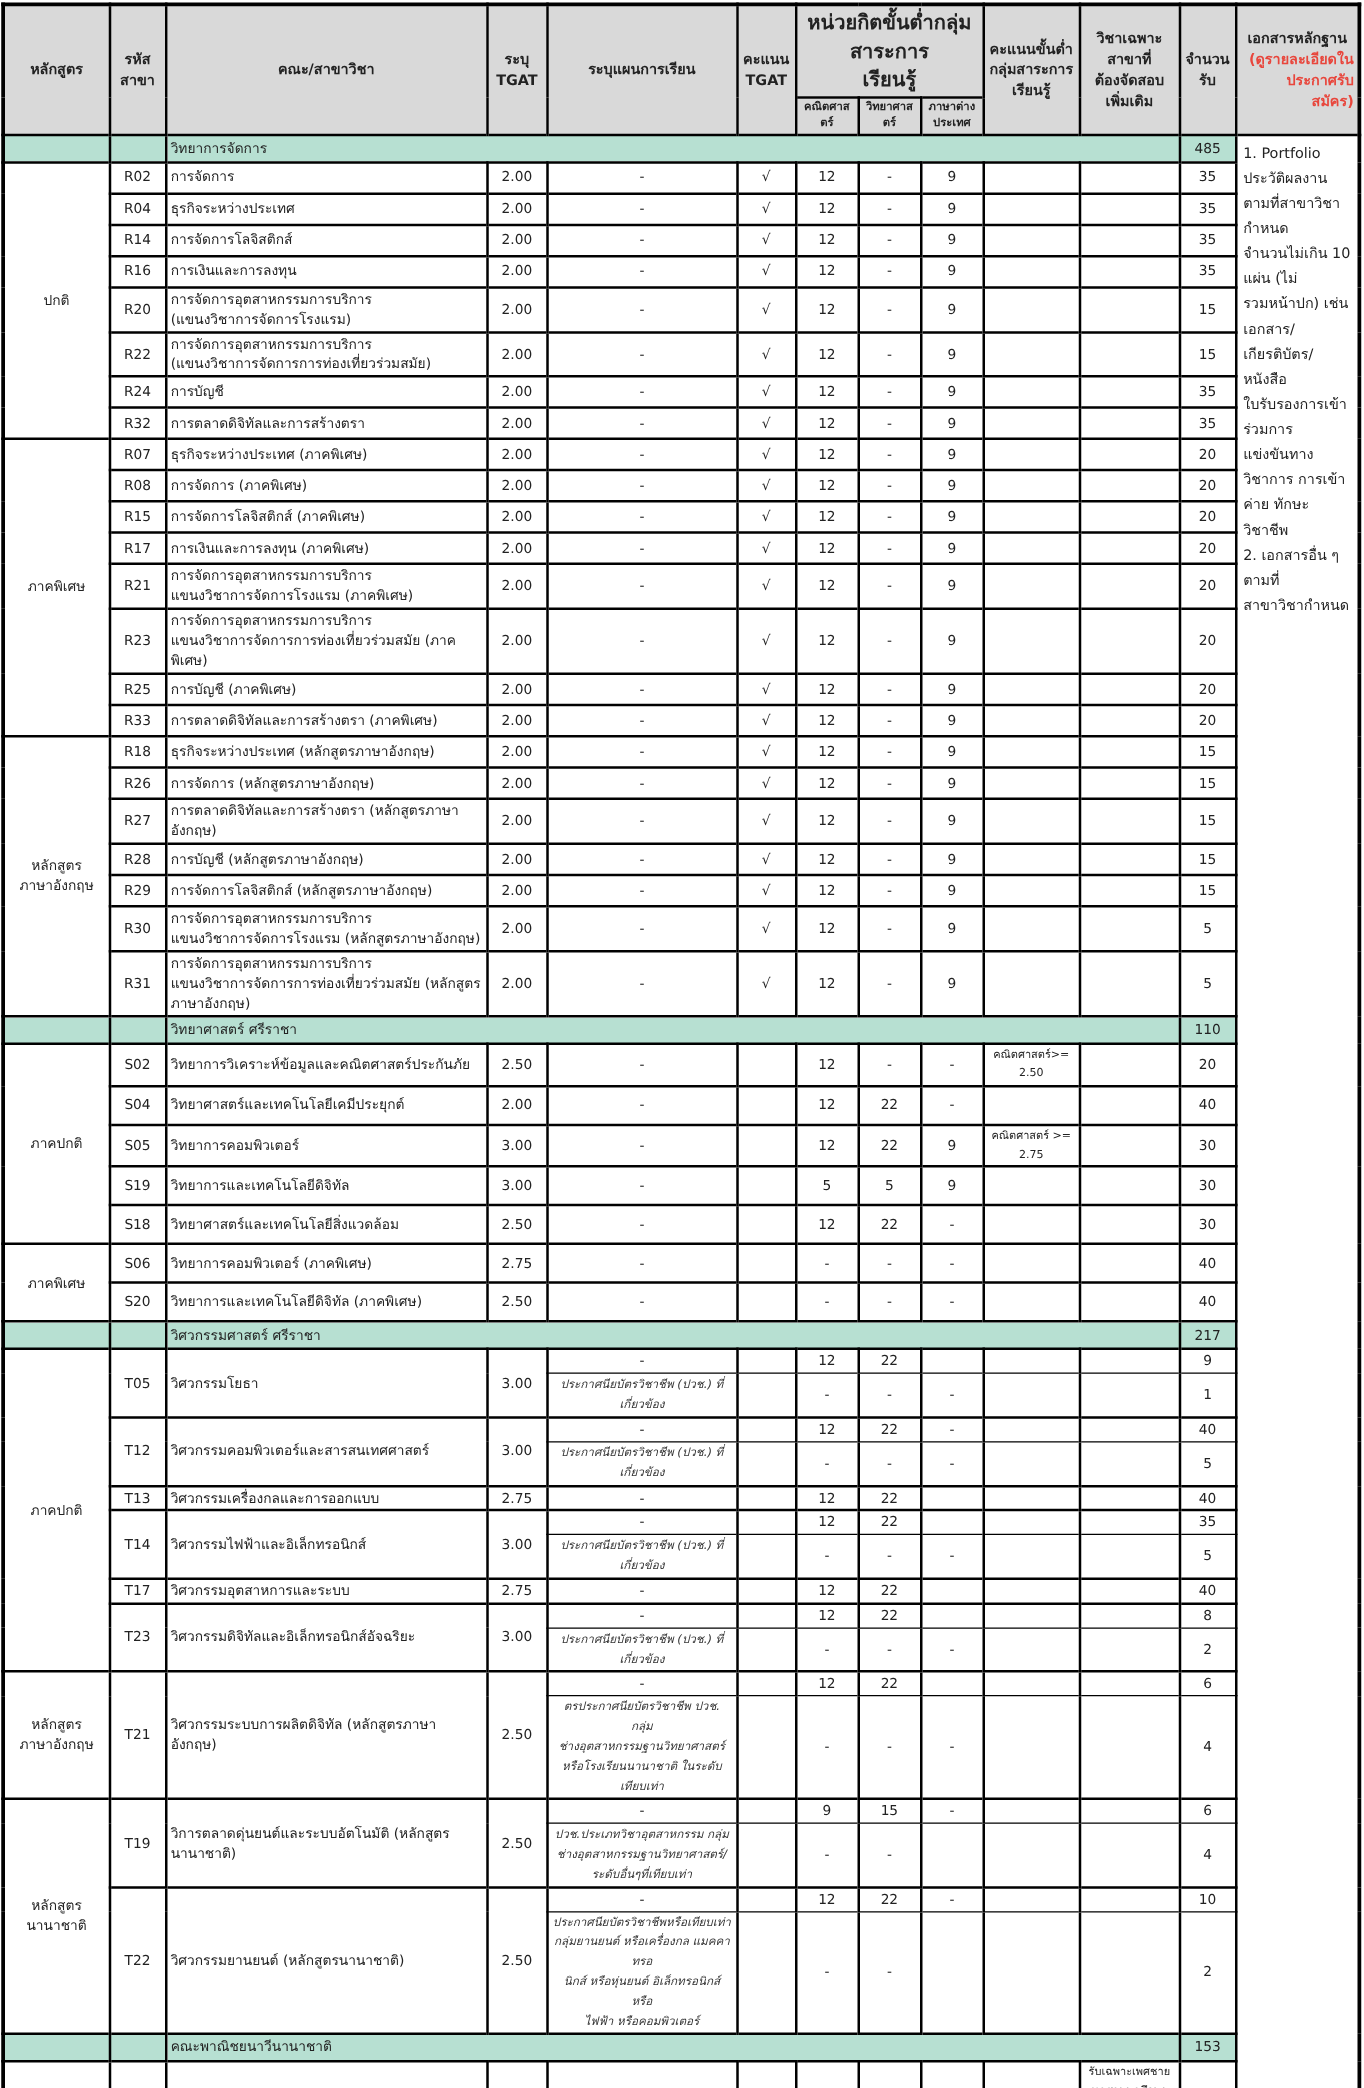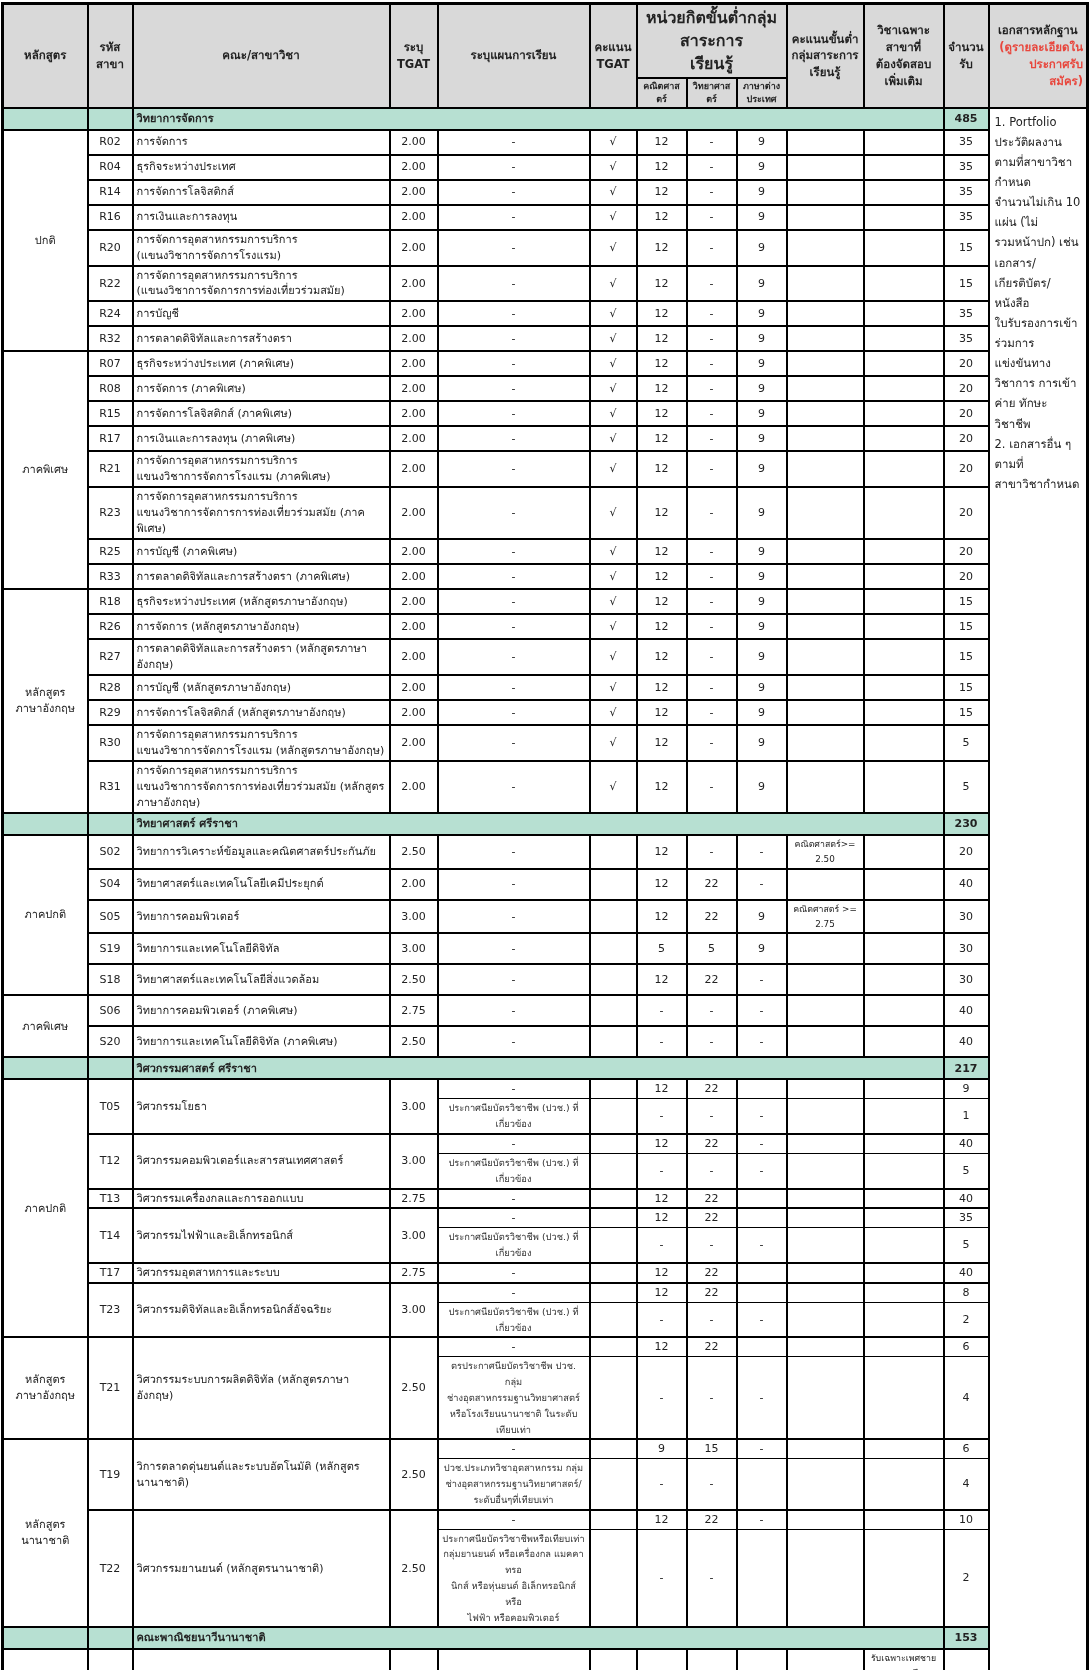--- a/index.html
+++ b/index.html
@@ -15,7 +15,7 @@
   thead tr.h1 th { height:46px; }
   thead tr.h2 th { height:26px; font-size:9px; font-weight:bold; }
   td.name, td.docs { text-align:left; }
-  td.band { background:var(--band); font-weight:bold; height:18px; }
+  td.band { background:var(--band); font-weight:normal; height:18px; }
   tr.sub-cont > td { border-top:1px solid var(--line); }
   td.docs { vertical-align:top; font-size:11.5px; padding:3px 5px; line-height:1.75; }
   td.plan-long { font-size:9.3px; line-height:1.7; color:#333; }

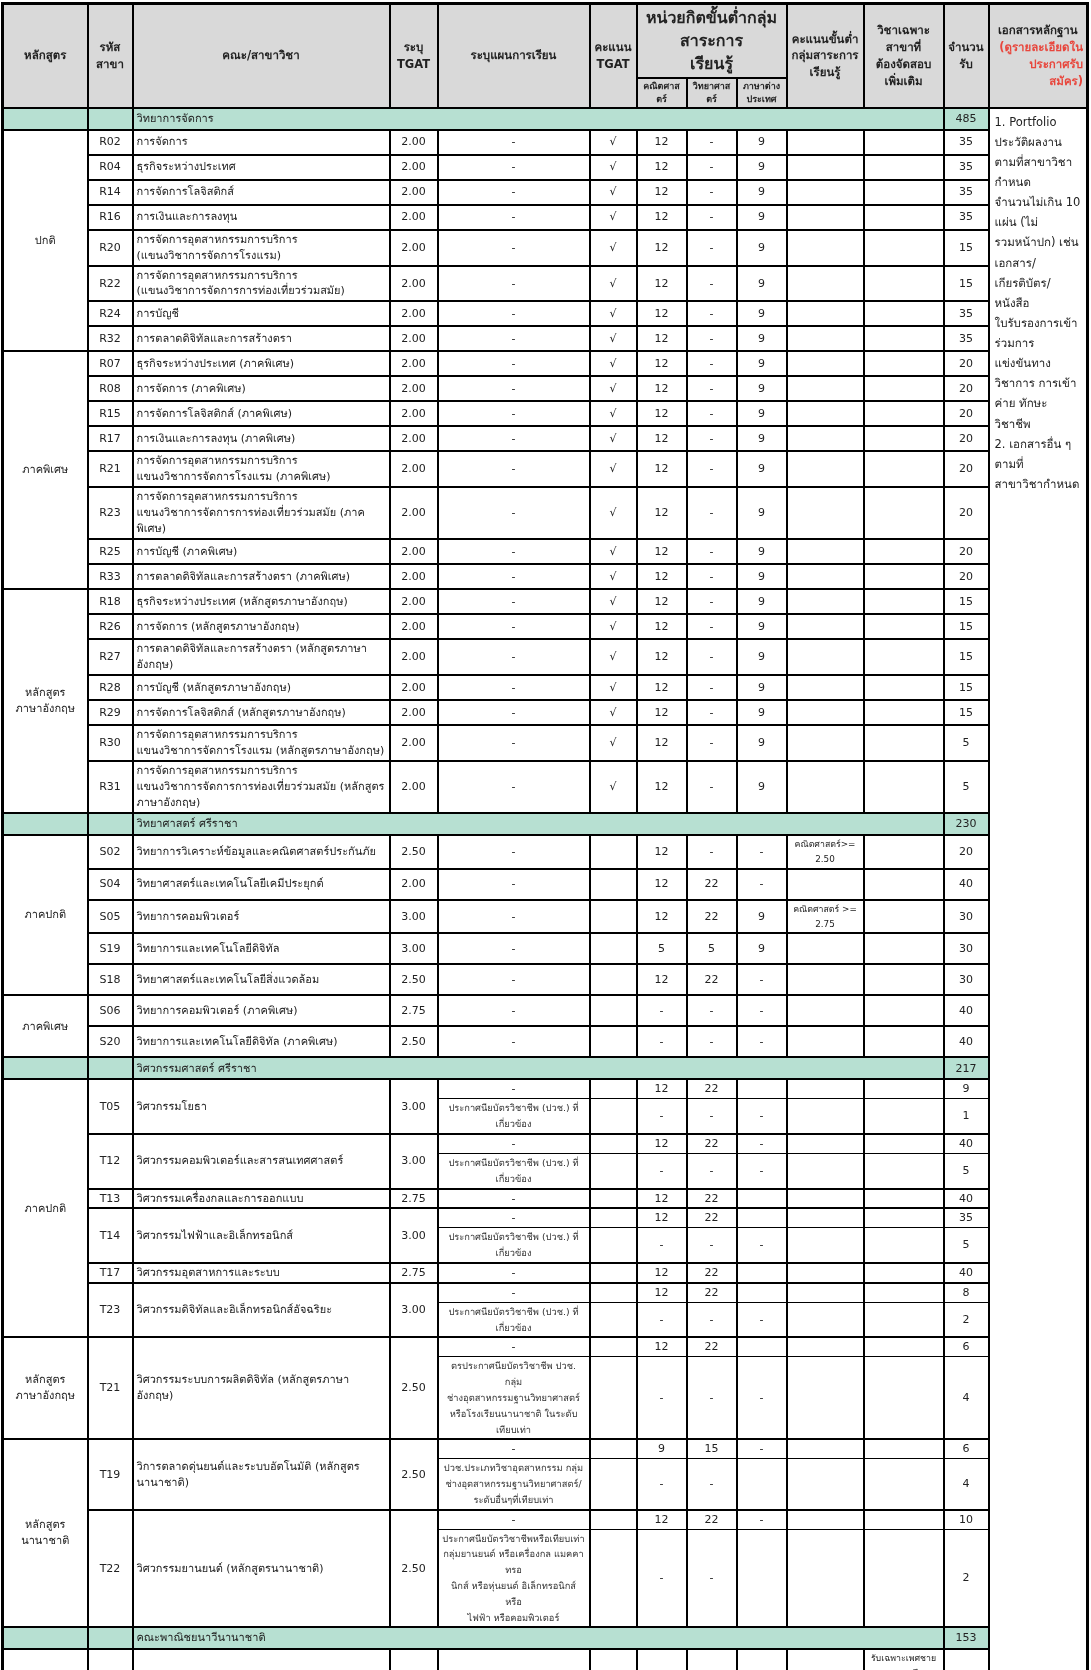--- a/index.html
+++ b/index.html
@@ -405,7 +405,7 @@
           <td class="band"></td>
           <td class="band"></td>
           <td class="band name" colspan="9">วิทยาศาสตร์ ศรีราชา</td>
-          <td class="band">230</td>
+          <td class="band">110</td>
         </tr>
         <tr class="sec1">
           <td class="grp" rowspan="5">ภาคปกติ</td>

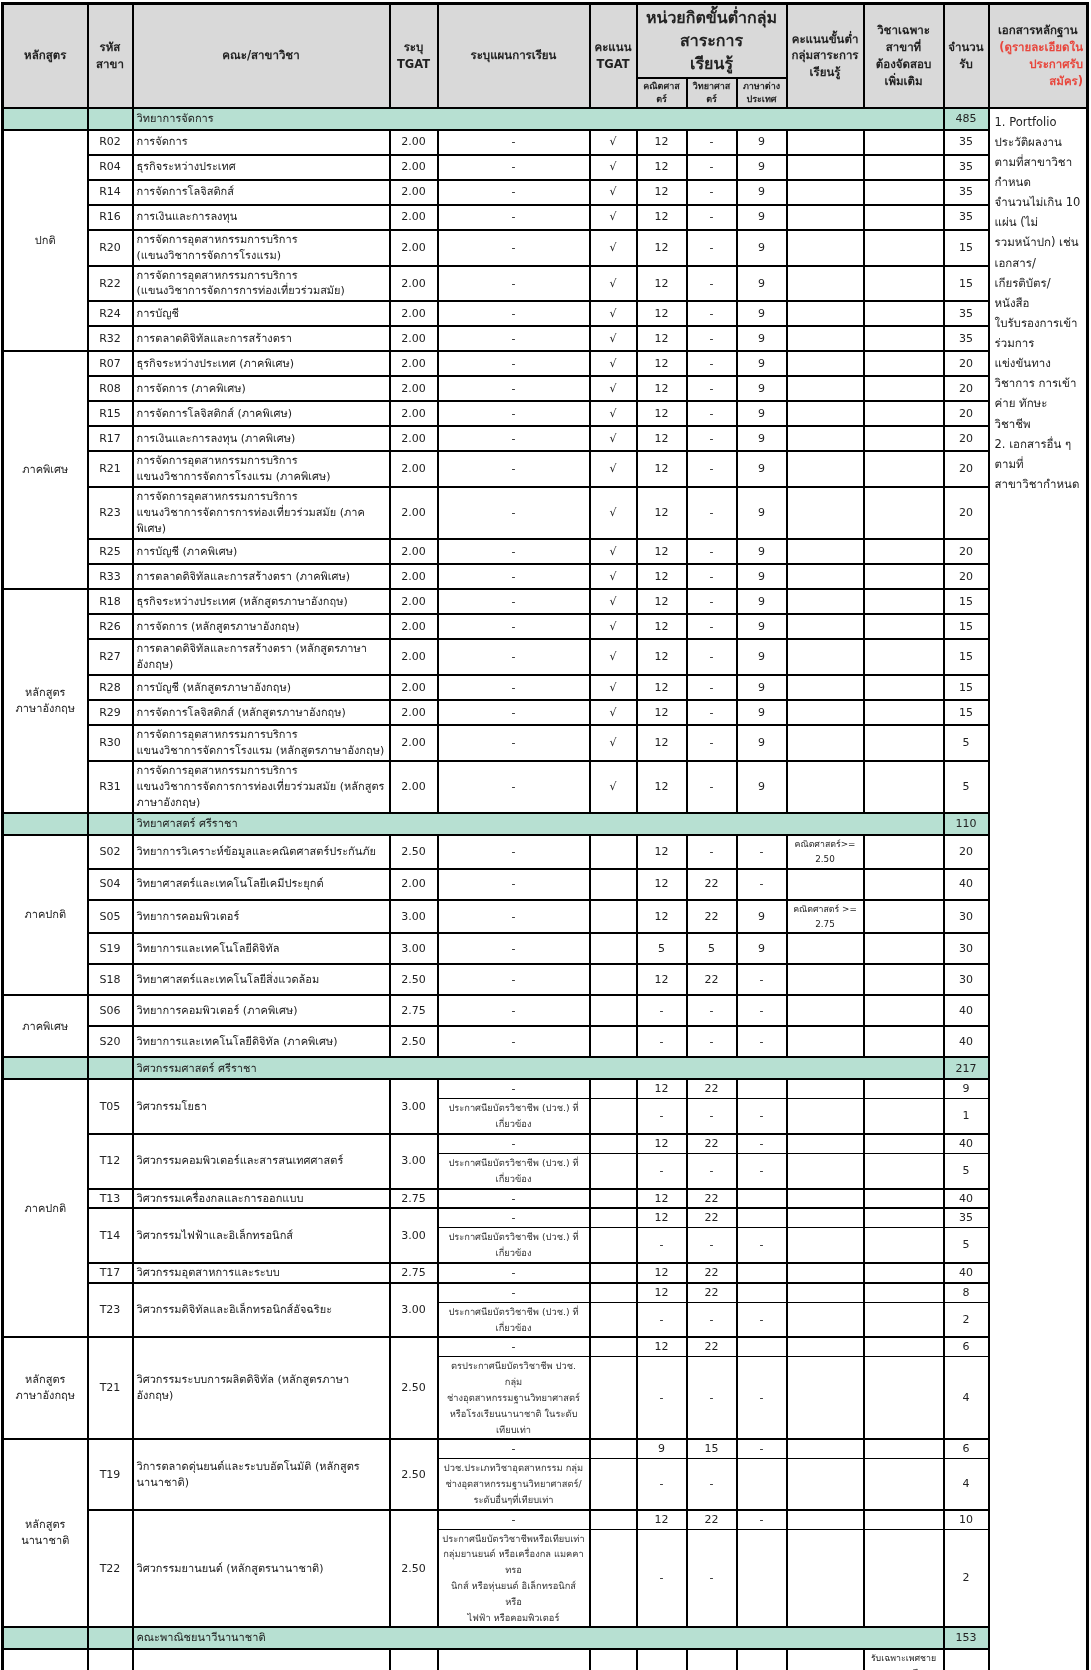--- a/index.html
+++ b/index.html
@@ -18,7 +18,7 @@
   td.band { background:var(--band); font-weight:normal; height:18px; }
   tr.sub-cont > td { border-top:1px solid var(--line); }
   td.docs { vertical-align:top; font-size:11.5px; padding:3px 5px; line-height:1.75; }
-  td.plan-long { font-size:9.3px; line-height:1.7; color:#333; }
+  td.plan-long { font-size:9.3px; line-height:1.7; color:#333;font-style:italic; }
   td.minsc, td.extra { font-size:8.8px; line-height:1.7; }
   td.grp { font-size:11px;border-radius:27px; }
   tr.sec0 td { height:21px; }

